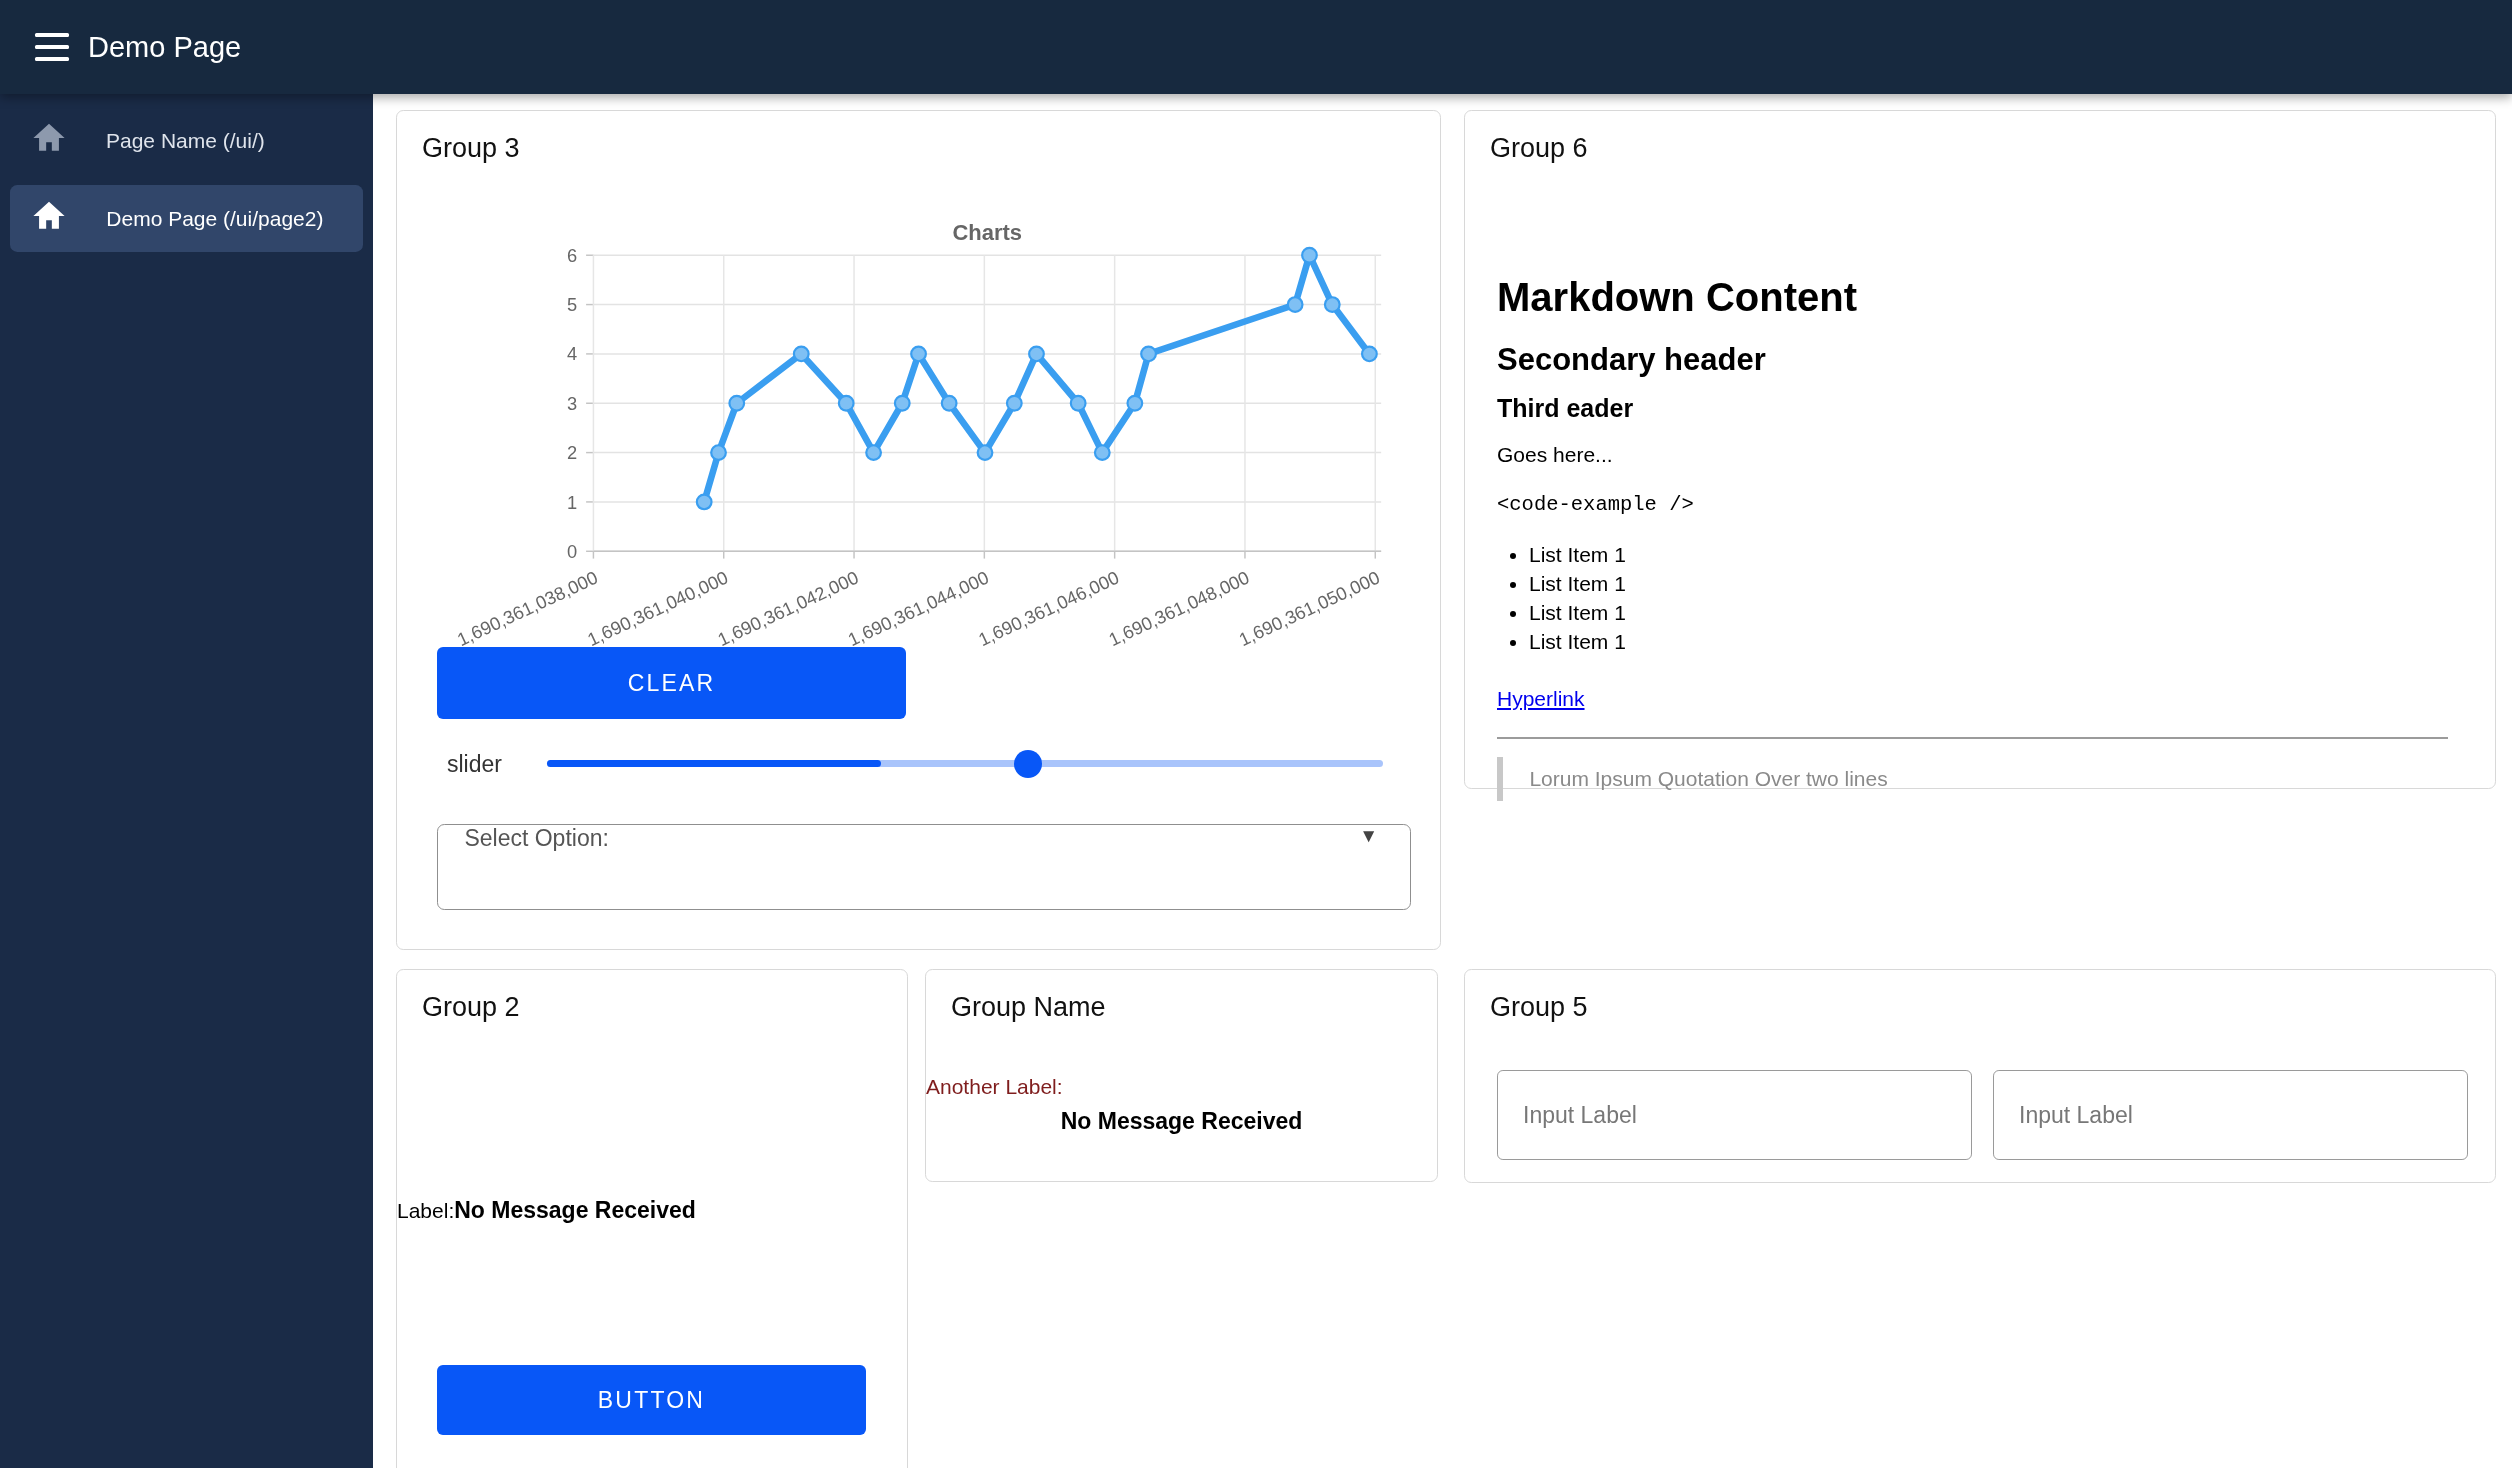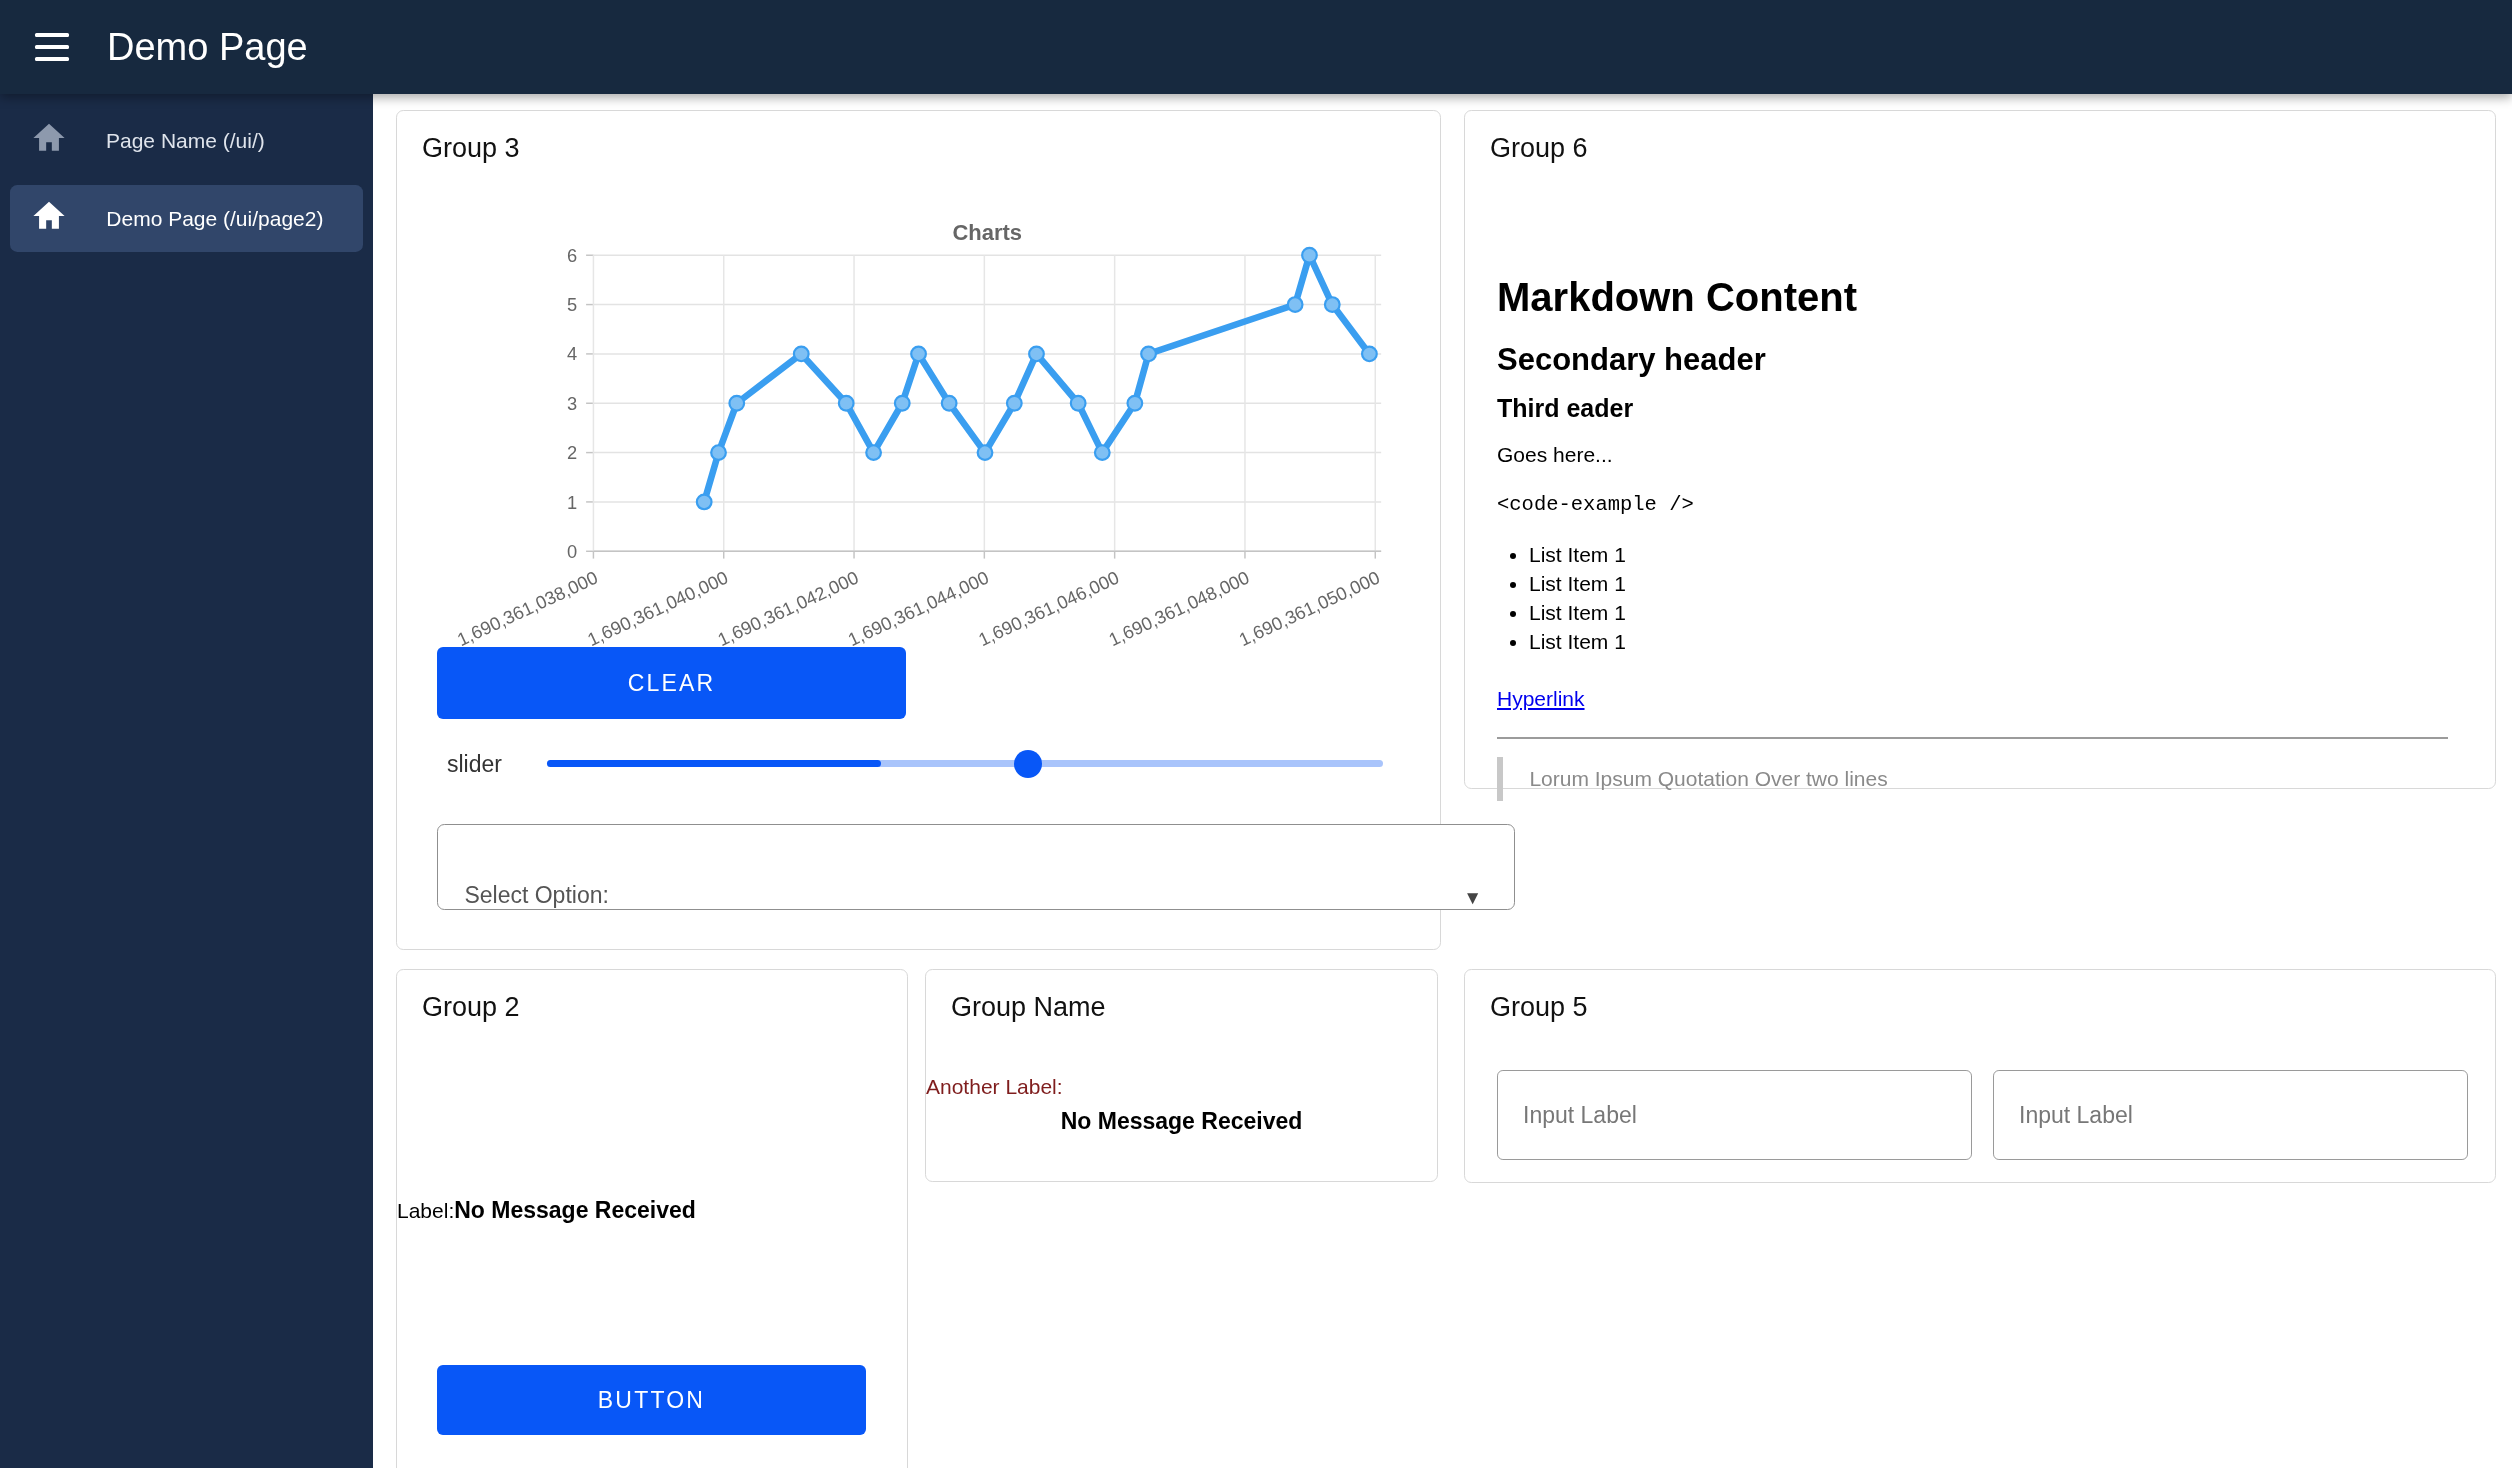--- a/index.html
+++ b/index.html
@@ -18,7 +18,7 @@
   .hamburger{margin-left:35px;width:37px;height:29px;display:flex;flex-direction:column;
              justify-content:space-between;cursor:pointer;background:none;border:none;padding:0}
   .hamburger span{display:block;width:34px;height:4.4px;background:#fff;border-radius:1.5px}
-  .app-title{color:#fff;font-size:38px;font-weight:400;margin-left:35px}
+  .app-title{color:#fff;font-size:29px;font-weight:400;margin-left:16px}
 
   
   .sidebar{position:absolute;left:0;top:94px;width:373px;height:1374px;background:var(--sidebar);z-index:5}

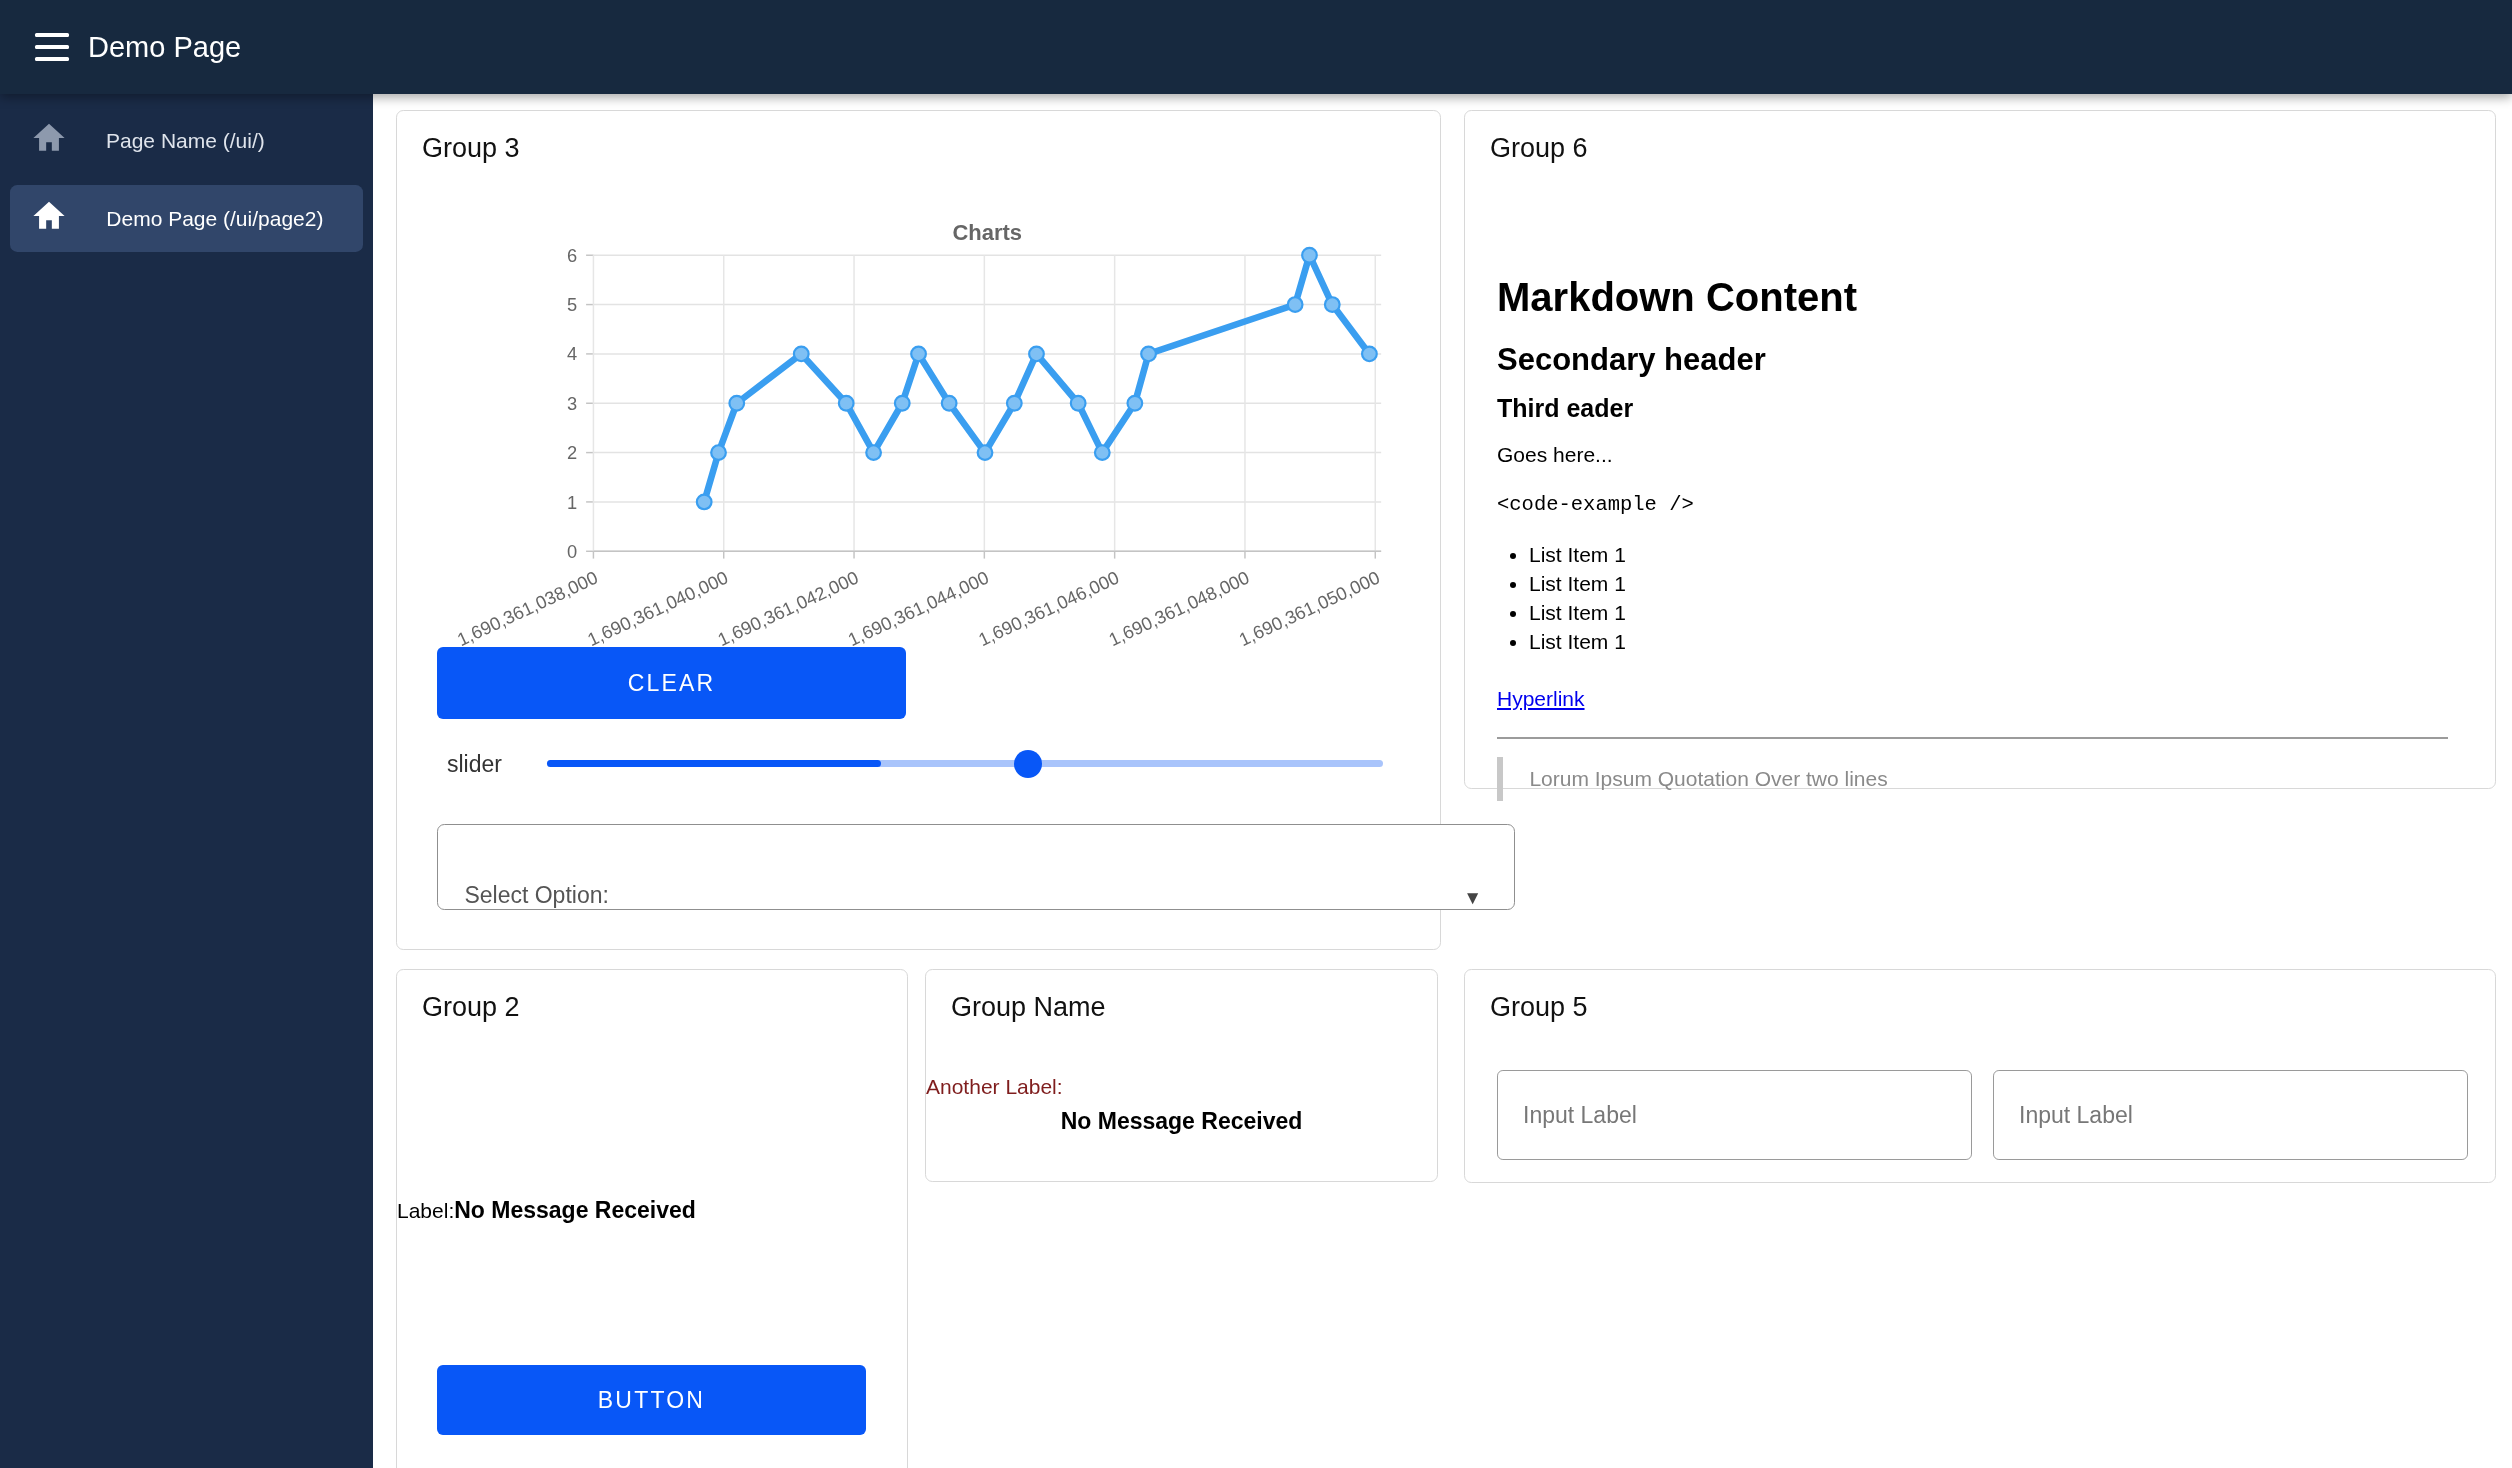--- a/index.html
+++ b/index.html
@@ -51,8 +51,8 @@
   .slider-fill{position:absolute;left:0;top:0;width:334px;height:7.3px;background:var(--blue);border-radius:3.7px}
   .slider-thumb{position:absolute;left:467px;top:-10.3px;width:28px;height:28px;border-radius:50%;
                 background:var(--blue);cursor:grab}
-  .select-box{position:absolute;left:40px;top:713px;width:1078px;height:86px;border:1.5px solid #8f8f8f;
-              border-radius:7.3px;display:flex;align-items:flex-end;justify-content:space-between;
+  .select-box{position:absolute;left:40px;top:713px;width:974px;height:86px;border:1.5px solid #8f8f8f;
+              border-radius:7.3px;display:flex;align-items:flex-start;justify-content:space-between;
               padding:0 32px 0 26.4px;color:#555;font-size:23px;cursor:pointer;background:#fff}
   .select-caret{font-size:19px;color:#444}
 

